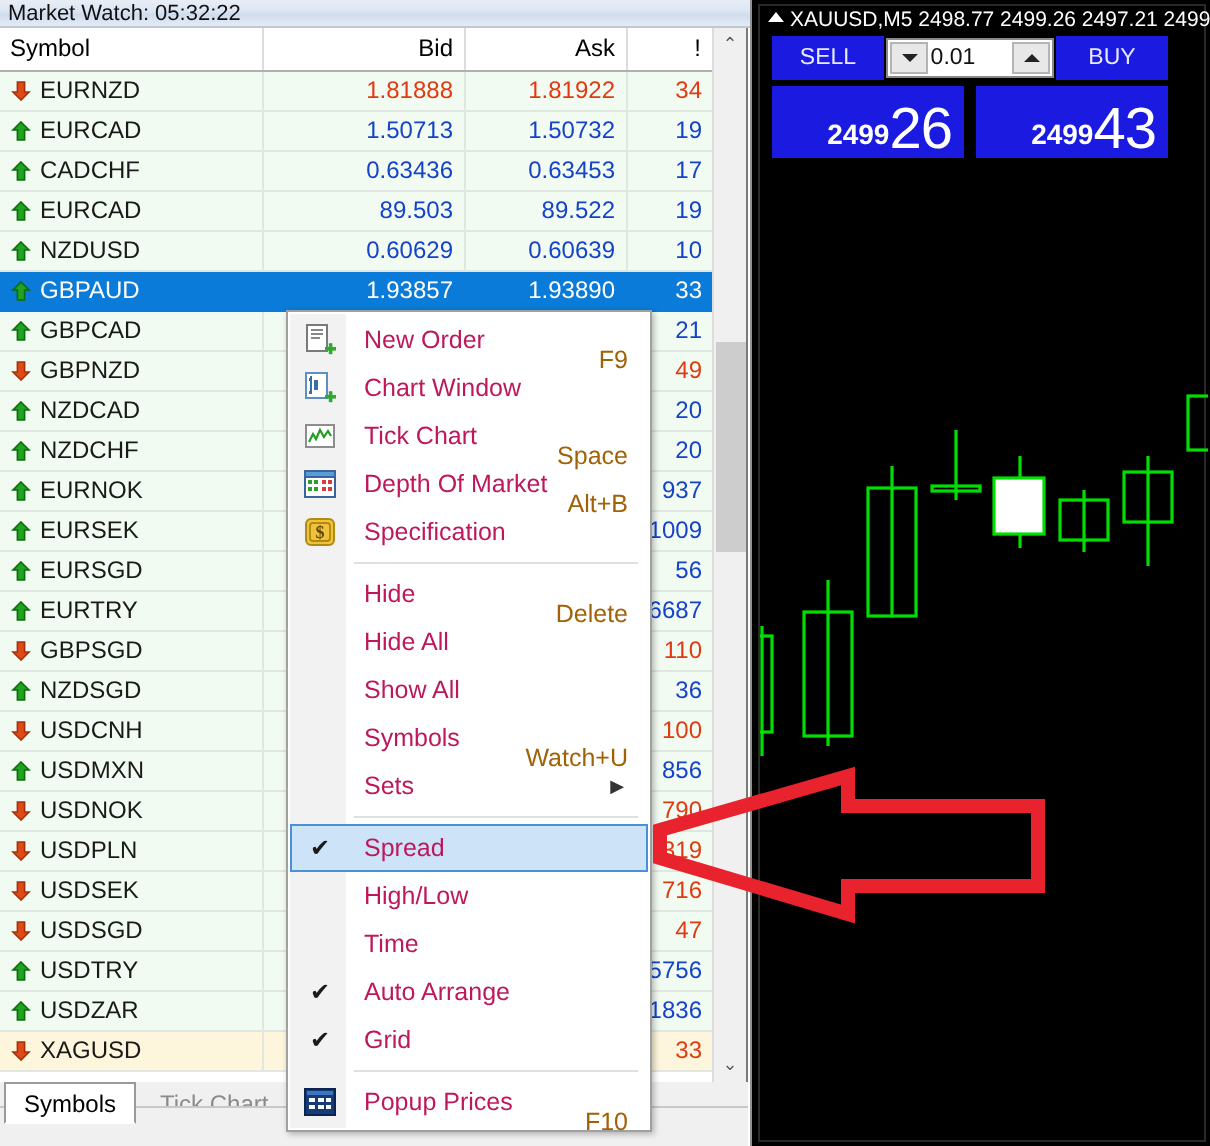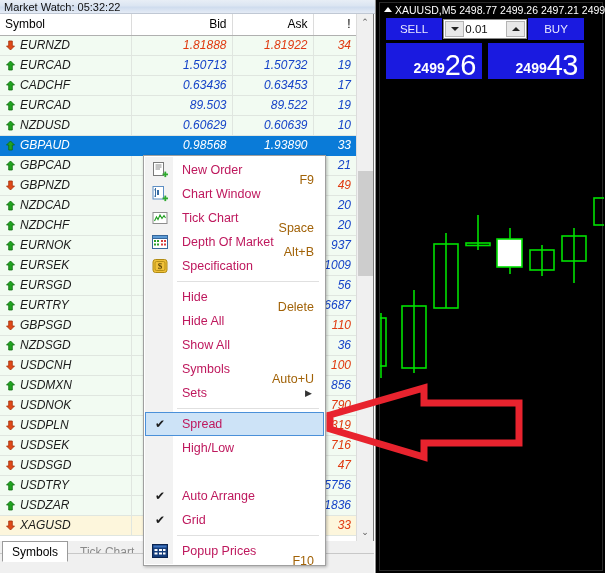--- a/index.html
+++ b/index.html
@@ -90,7 +90,7 @@
     white-space: nowrap;
     overflow: hidden;
   }
-  tr.row { background: #f2fbf2; font-style: italic; }
+  tr.row { background: #f2fbf2; }
   tr.row td.sym { text-align: left; color: #1a1a1a; }
   tr.row td.num { text-align: right; }
   tr.row td.spread { text-align: right; border-right: none; }

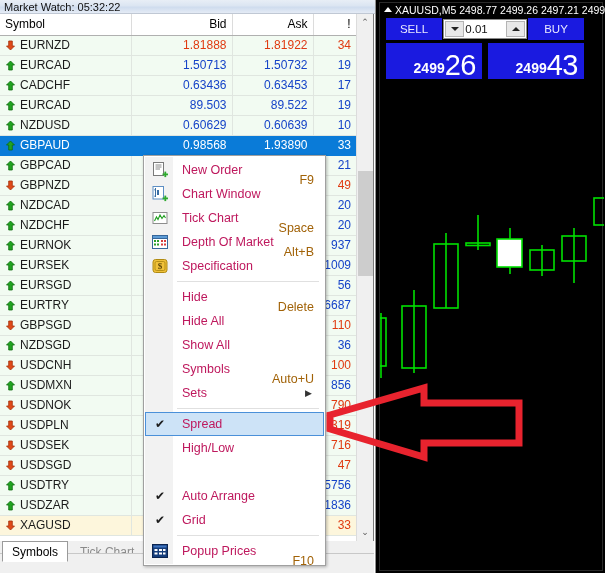--- a/index.html
+++ b/index.html
@@ -400,7 +400,7 @@
               <td class="sym"><span class="arrow-ico"><svg width="11" height="11" viewBox="0 0 11 11">
                     <polygon points="5.5,1 9.5,5 7.3,5 7.3,10 3.7,10 3.7,5 1.5,5" fill="#21a321" stroke="#0c6b0c" stroke-width="0.8"></polygon>
                   </svg></span><span>GBPAUD</span></td>
-              <td class="num v-blue">0.98568</td>
+              <td class="num v-blue">1.93857</td>
               <td class="num v-blue">1.93890</td>
               <td class="spread v-blue">33</td>
             </tr>

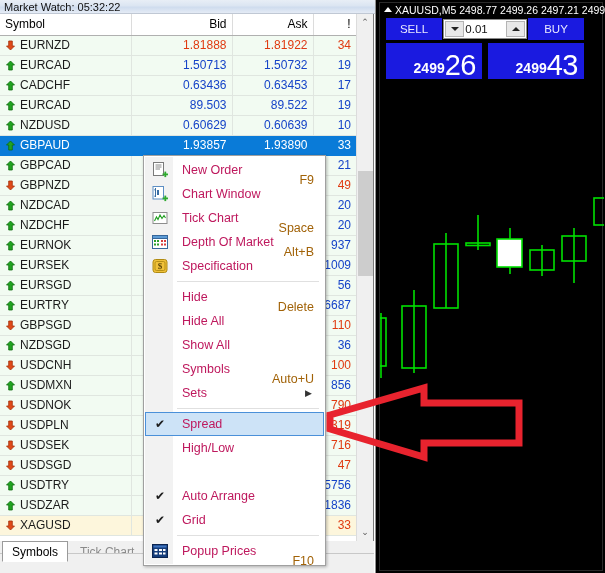--- a/index.html
+++ b/index.html
@@ -673,7 +673,7 @@
         <div class="mi">
           <span class="mi-ico"></span>
           <span class="mi-label">Symbols</span>
-          <span class="mi-accel">Auto+U</span>
+          <span class="mi-accel">Watch+U</span>
         </div>
         <div class="mi">
           <span class="mi-ico"></span>

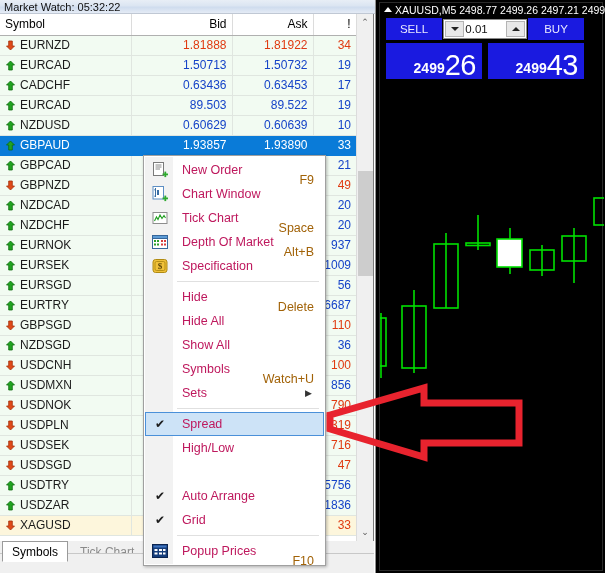--- a/index.html
+++ b/index.html
@@ -695,6 +695,7 @@
         </div>
         <div class="mi">
           <span class="mi-ico"></span>
+          <span class="mi-label">Time</span>
           <span class="mi-accel"></span>
         </div>
         <div class="mi">

